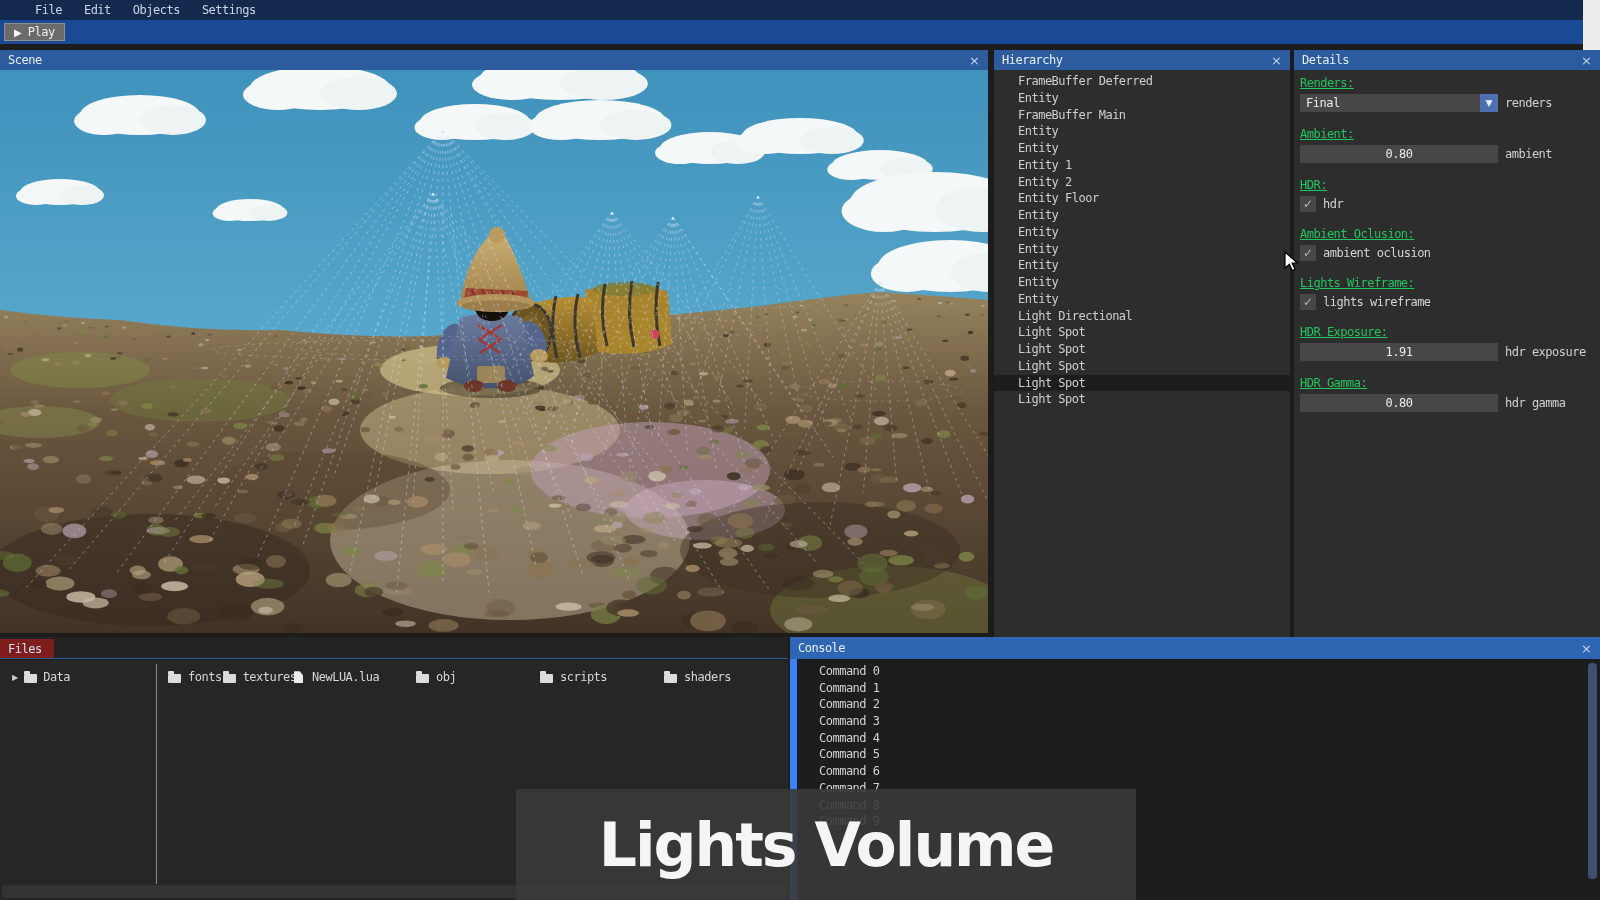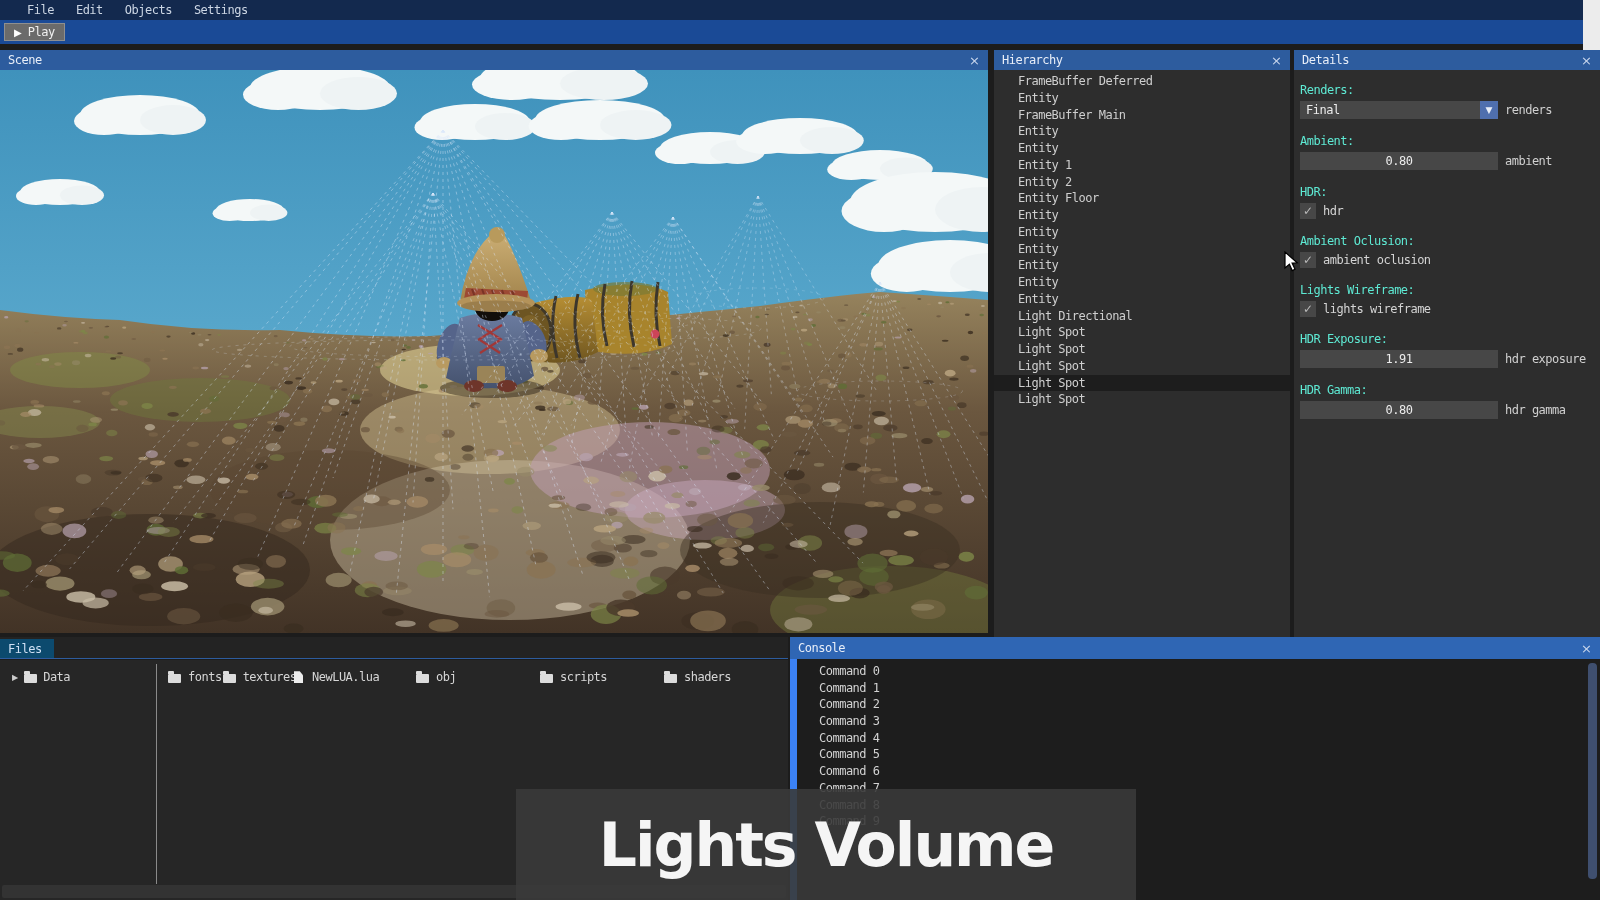--- a/index.html
+++ b/index.html
@@ -9,7 +9,7 @@
   .icon{font-family:"DejaVu Sans",sans-serif;letter-spacing:0;}
 
   
-  #menubar{left:0;top:0;width:1583px;height:20px;background:#13294e;display:flex;align-items:center;padding-left:16px;box-sizing:border-box;}
+  #menubar{left:0;top:0;width:1583px;height:20px;background:#13294e;display:flex;align-items:center;padding-left:24px;box-sizing:border-box;}
   .menu-item{padding:0 11px;color:#ccd6e4;cursor:default;}
   #corner-strip{left:1583px;top:0;width:17px;height:50px;background:#ececec;}
   #toolbar{left:0;top:20px;width:1583px;height:24px;background:#1a4a96;}

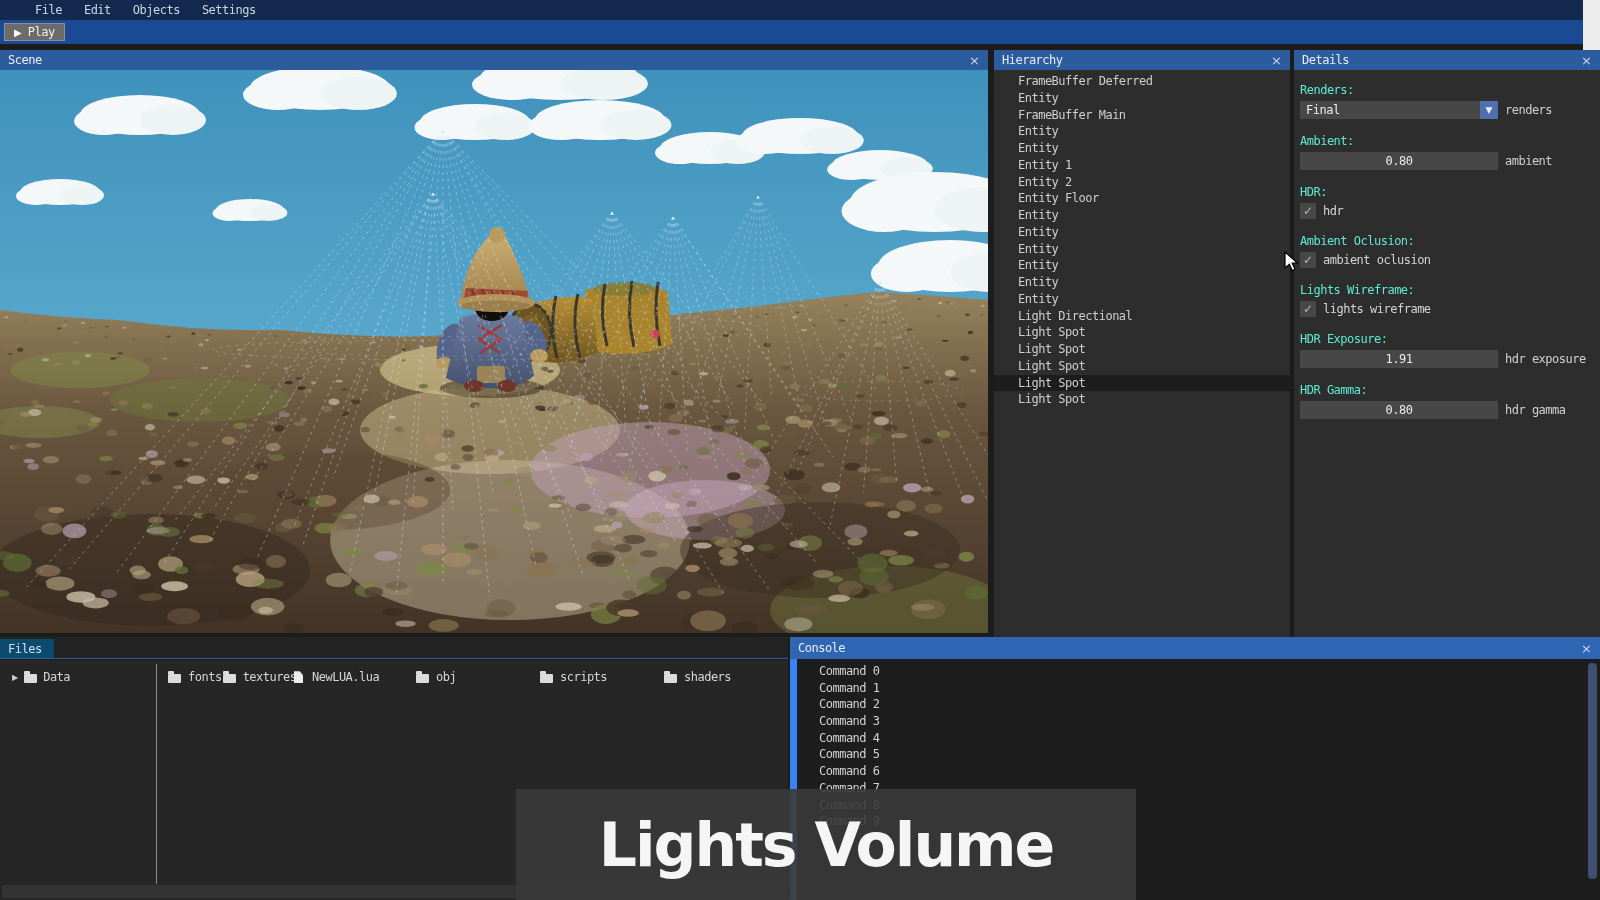--- a/index.html
+++ b/index.html
@@ -36,7 +36,7 @@
   
   #det-title{left:1294px;top:50px;width:306px;}
   #det-body{left:1294px;top:70px;width:306px;height:567px;padding:3px 0 0 6px;box-sizing:border-box;}
-  .dlabel{margin:10px 0 4px 0;color:#5eead4;}
+  .dlabel{margin:3px 0 4px 0;color:#22c55e;text-decoration:underline;}
   .drow{display:flex;align-items:center;margin-bottom:15px;}
   .dfield{width:198px;height:18px;background:#474747;color:#ececec;display:flex;align-items:center;justify-content:center;box-sizing:border-box;}
   .dcombo{width:198px;height:18px;background:#474747;color:#ececec;display:flex;align-items:center;box-sizing:border-box;position:relative;padding-left:6px;}

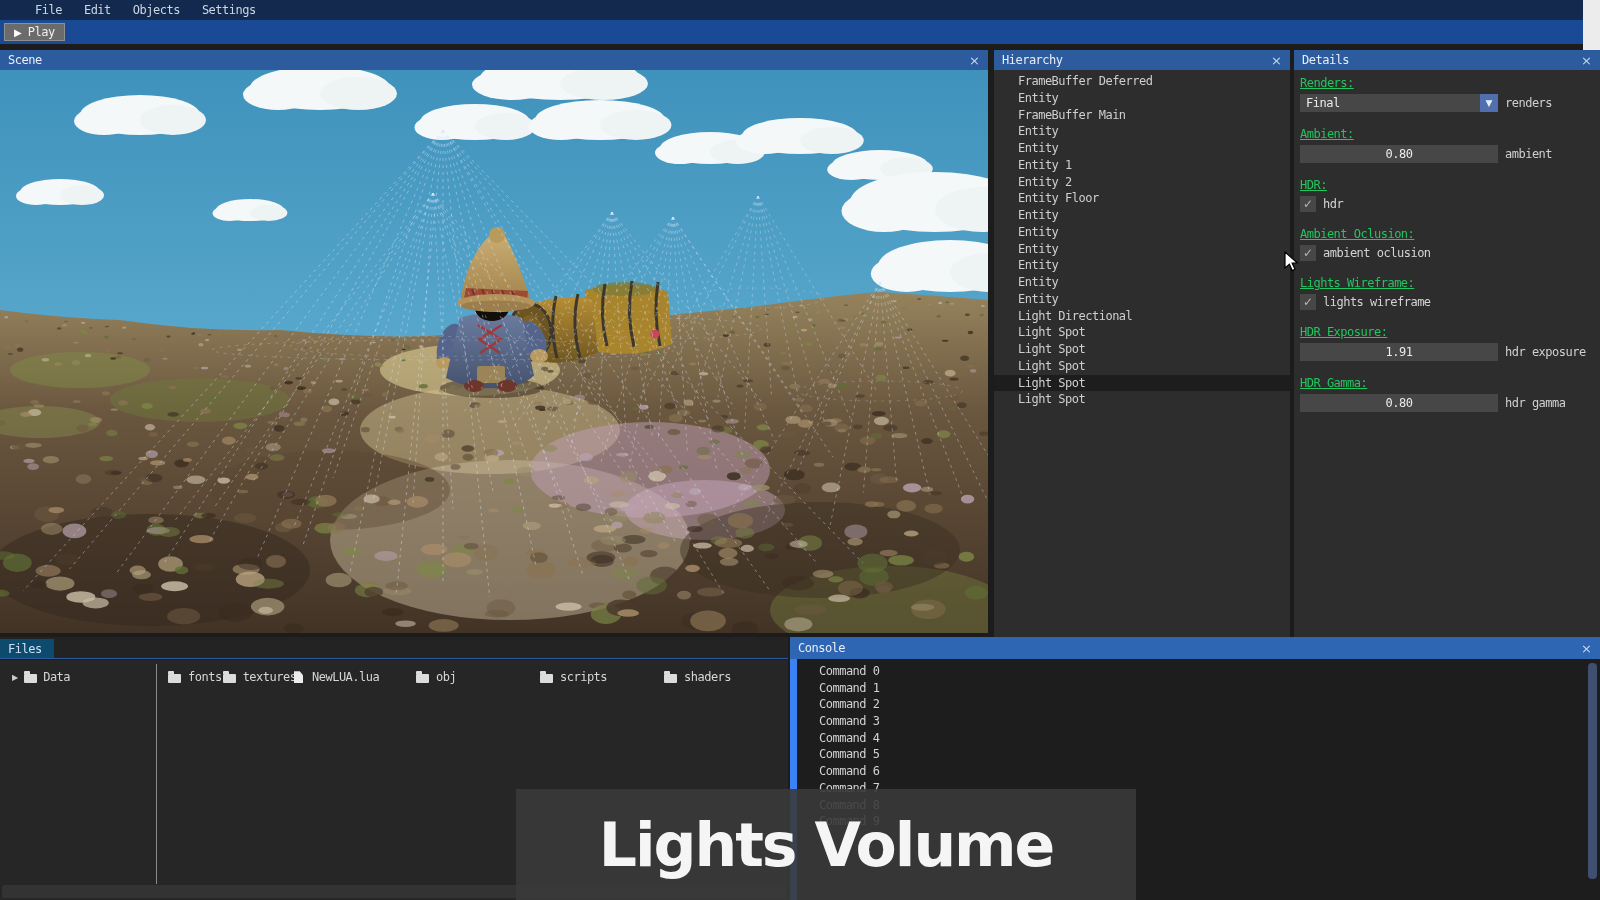--- a/index.html
+++ b/index.html
@@ -47,7 +47,7 @@
 
   
   #files-title{left:0;top:637px;width:788px;height:22px;background:#232323;display:flex;align-items:flex-end;border-bottom:1px solid #2d5c9e;box-sizing:border-box;}
-  #files-tab{height:19px;background:#0c4a6e;color:#cfe0f4;display:flex;align-items:center;padding:0 12px 0 8px;}
+  #files-tab{height:19px;background:#7f1d1d;color:#cfe0f4;display:flex;align-items:center;padding:0 12px 0 8px;}
   #files-body{left:0;top:660px;width:788px;height:240px;background:#262626;}
   #files-tree{position:absolute;left:0;top:0;width:156px;height:100%;}
   .tree-row{display:flex;align-items:center;gap:6px;padding:10px 0 0 12px;color:#d6d6d6;}

